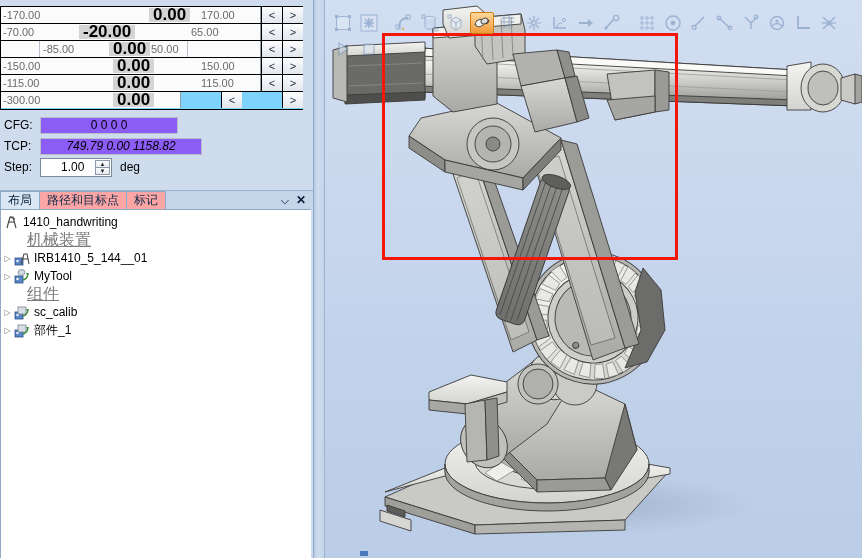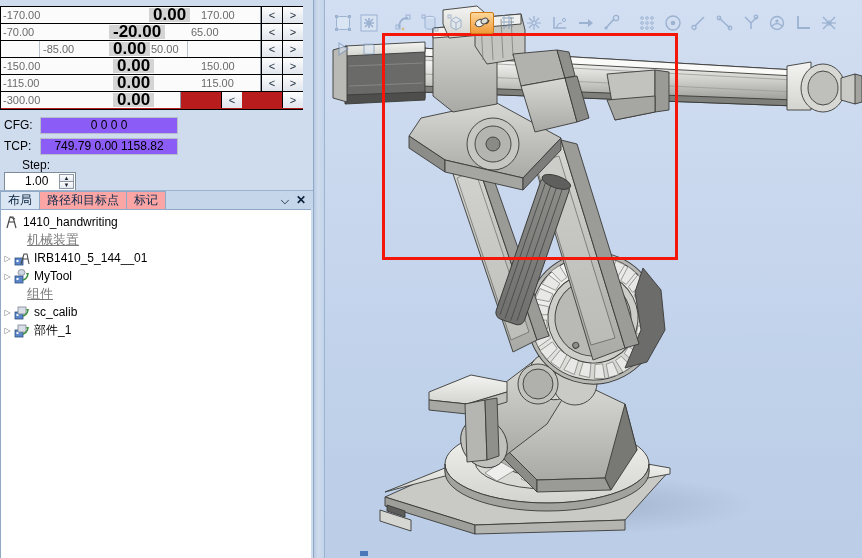--- a/index.html
+++ b/index.html
@@ -30,7 +30,7 @@
     width: 303px;
     border: 1px solid #000;
     border-right: none;
-    background: #b91c1c;
+    background: #7dd3fc;
   }
   .jog-row {
     display: flex;

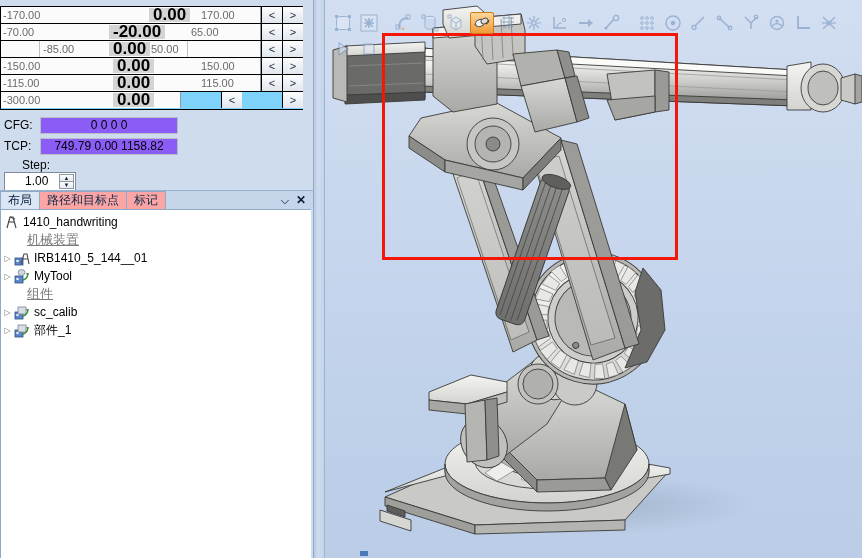--- a/index.html
+++ b/index.html
@@ -293,7 +293,7 @@
           <div class="jog-bar">
             <span class="jog-min">-70.00</span>
             <span class="jog-max" style="left: 190px;">65.00</span>
-            <span class="jog-val" style="left: 78px; margin-left: 30px;">-20.00</span>
+            <span class="jog-val" style="left: 78px;">-20.00</span>
           </div>
           <div class="jog-btn first">&lt;</div>
           <div class="jog-btn">&gt;</div>

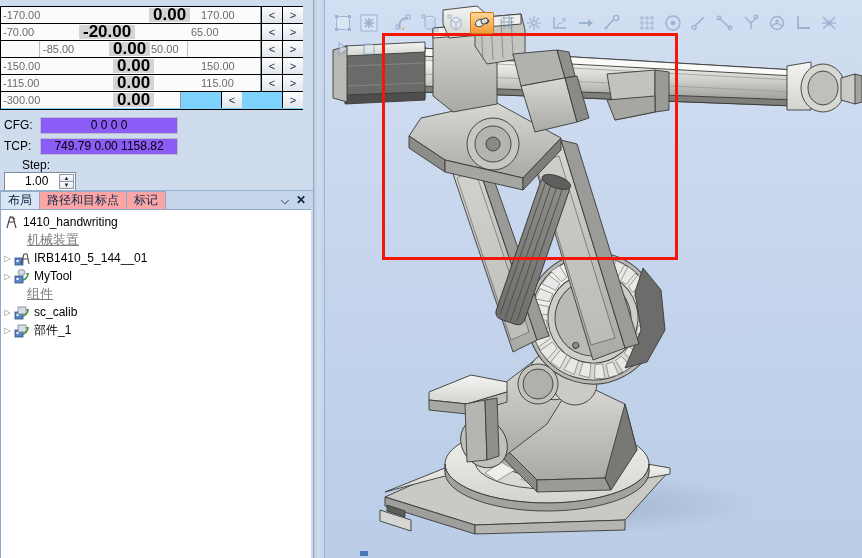--- a/index.html
+++ b/index.html
@@ -114,7 +114,7 @@
     color: #000;
   }
   #cfg-box { width: 138px; }
-  #tcp-box { width: 138px; }
+  #tcp-box { width: 162px; font-style: italic; }
   #step-box {
     width: 72px;
     background: #fff;

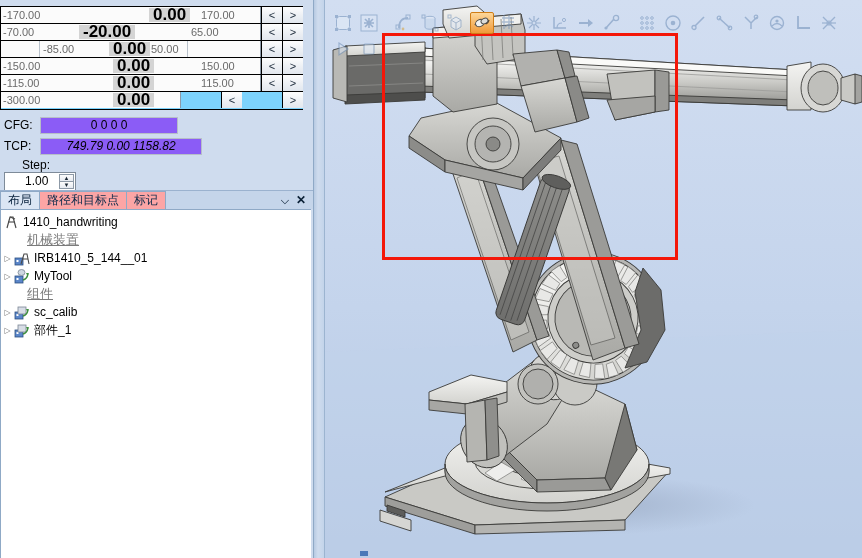--- a/index.html
+++ b/index.html
@@ -347,7 +347,7 @@
       <span class="field-box" id="tcp-box">749.79 0.00 1158.82</span>
     </div>
 
-    <div class="field-row" style="top:158px;flex-direction:column;">
+    <div class="field-row" style="top:158px;">
       <span class="field-label">Step:</span>
       <span class="field-box" id="step-box">
         <span>1.00</span>

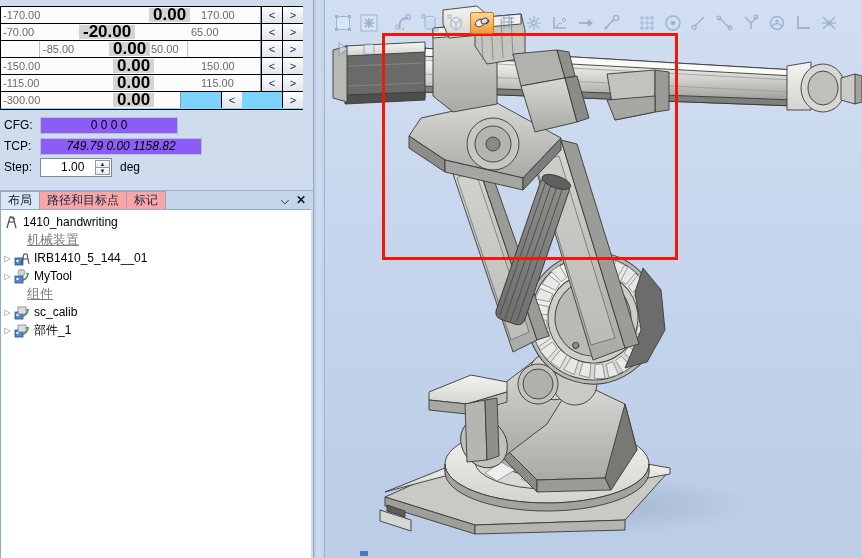--- a/index.html
+++ b/index.html
@@ -208,7 +208,7 @@
     display: flex; align-items: center; justify-content: center;
   }
   .tree-group-label {
-    font-size: 13px;
+    font-size: 16px;
     color: #7b7b7b;
     text-decoration: underline;
   }

